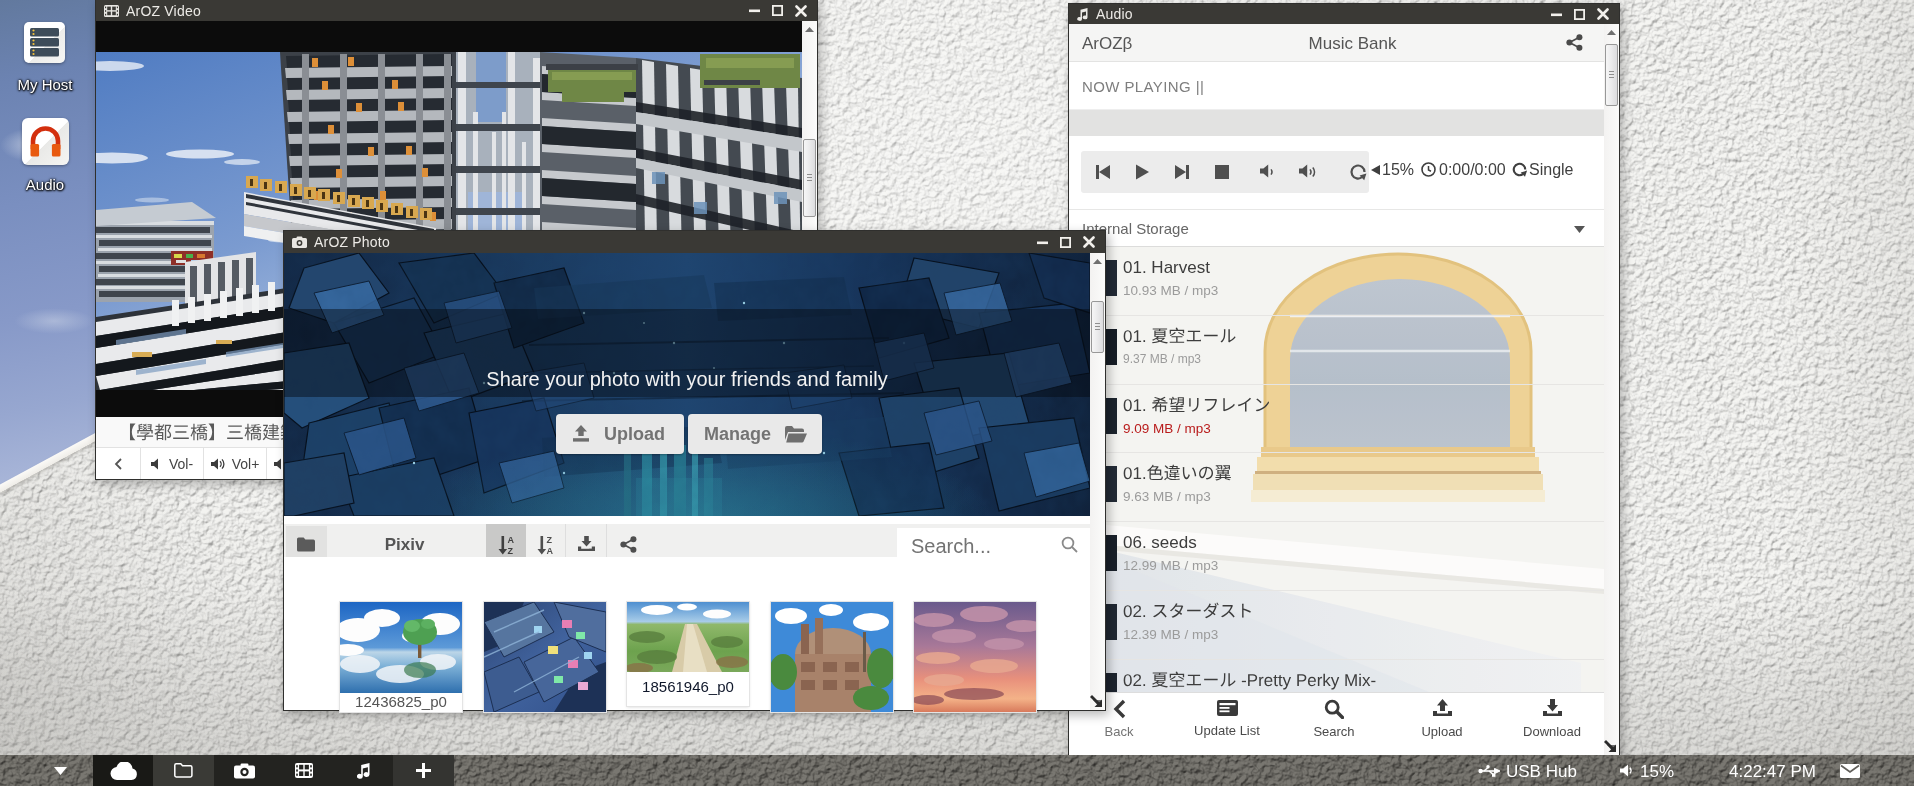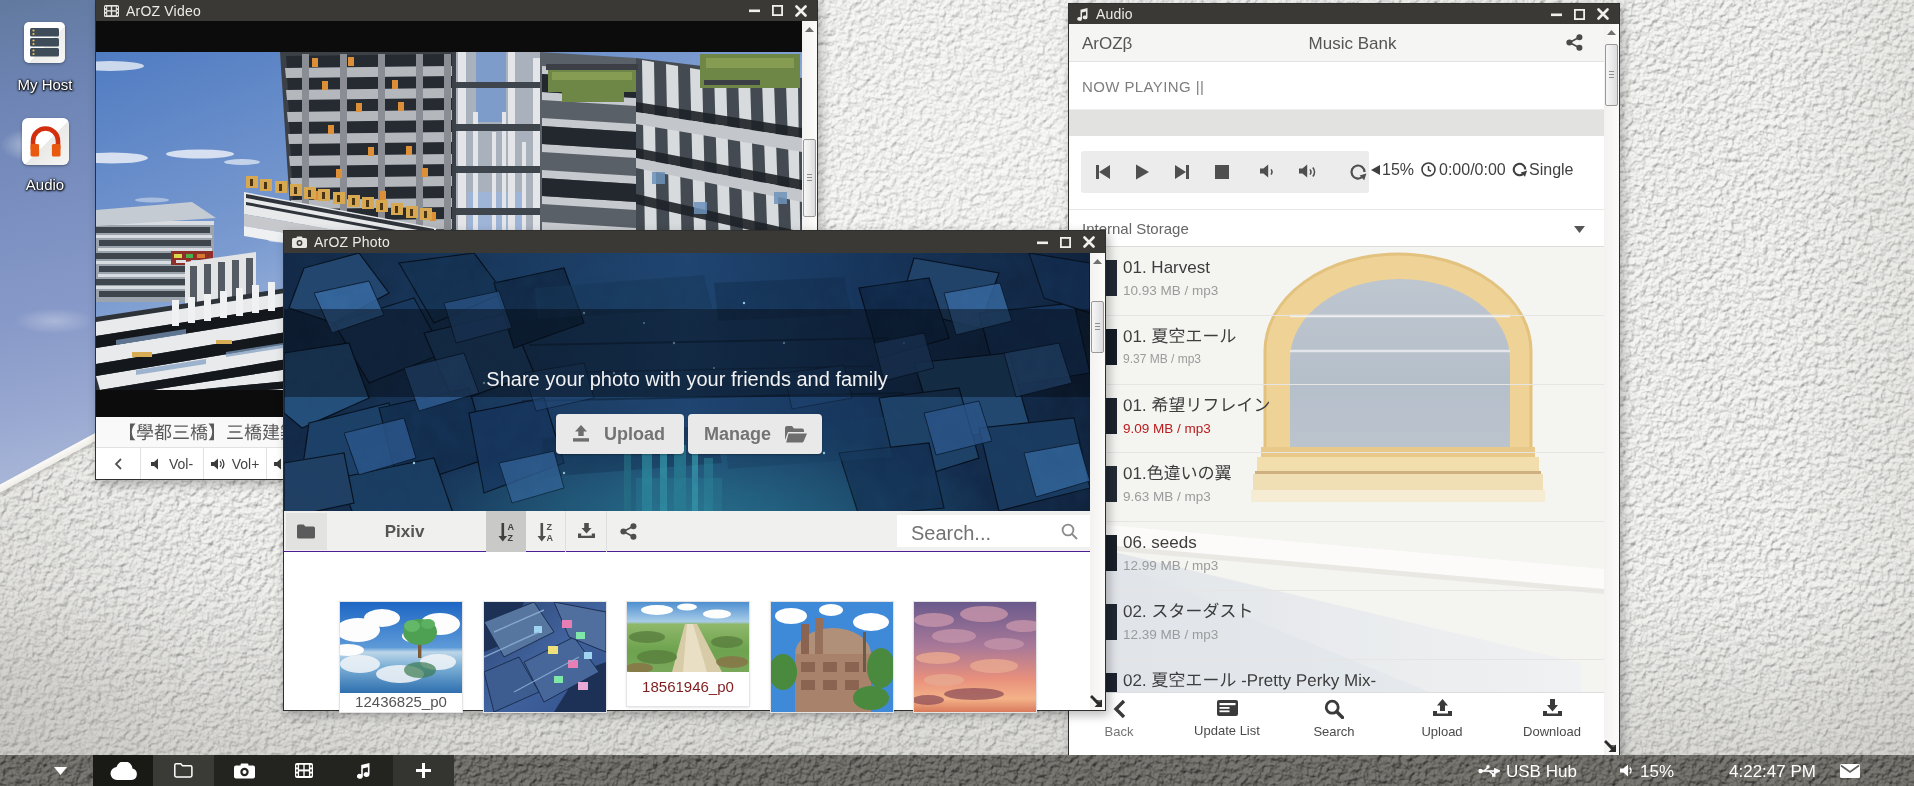--- a/index.html
+++ b/index.html
@@ -902,7 +902,7 @@
     </div>
   </div>
 
-  <div class="abs" style="left:0;top:280px;width:806px;height:41px;background:#f0f0ef;border-bottom:1px solid #4c1d95">
+  <div class="abs" style="left:0;top:293px;width:806px;height:41px;background:#f0f0ef;border-bottom:1px solid #4c1d95">
     <div class="abs" style="left:2px;top:2px;width:41px;height:37px;background:#e2e2e1;display:flex;align-items:center;justify-content:center">
       <svg width="19" height="15" viewBox="0 0 19 15">
           <path d="M0 2 a1.6 1.6 0 0 1 1.6-1.6 h5 l1.8 2.2 h8 a1.6 1.6 0 0 1 1.6 1.6 V13 a1.6 1.6 0 0 1-1.6 1.6 H1.6 A1.6 1.6 0 0 1 0 13 Z" fill="#5b5b5b"></path>

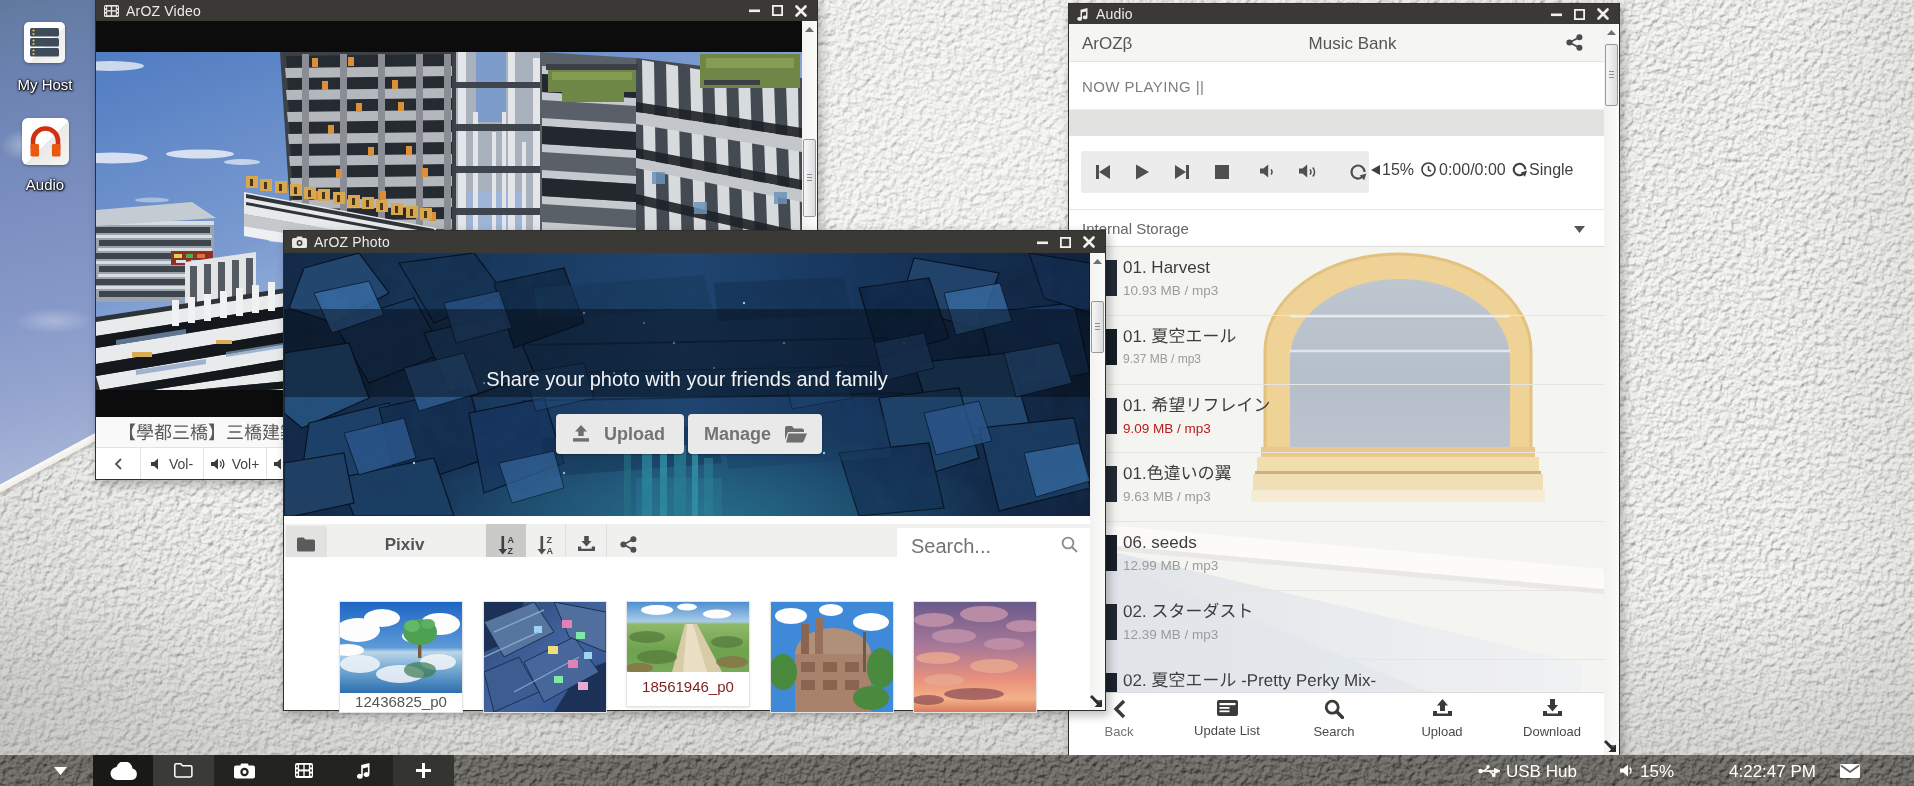--- a/index.html
+++ b/index.html
@@ -1055,7 +1055,7 @@
             <ellipse cx="12" cy="66" rx="14" ry="5"></ellipse>
           </g>
       </svg>
-      <div style="position:absolute;left:0;top:76px;width:100%;text-align:center;font-size:15px;color:#7f1d1d">18561946_p0</div>
+      <div style="position:absolute;left:0;top:76px;width:100%;text-align:center;font-size:15px;color:#0f172a">18561946_p0</div>
     </div>
 
     <div class="abs" style="left:487px;top:45px;width:122px;height:110px;background:#fff;box-shadow:0 0 0 1px #e4e4e4,0 1px 3px rgba(0,0,0,.18)">

